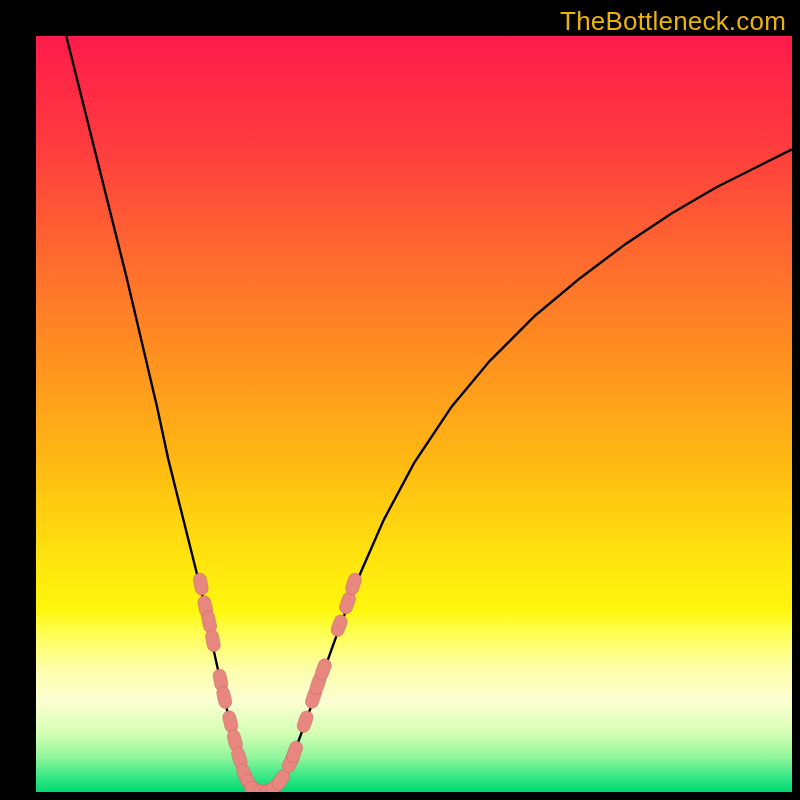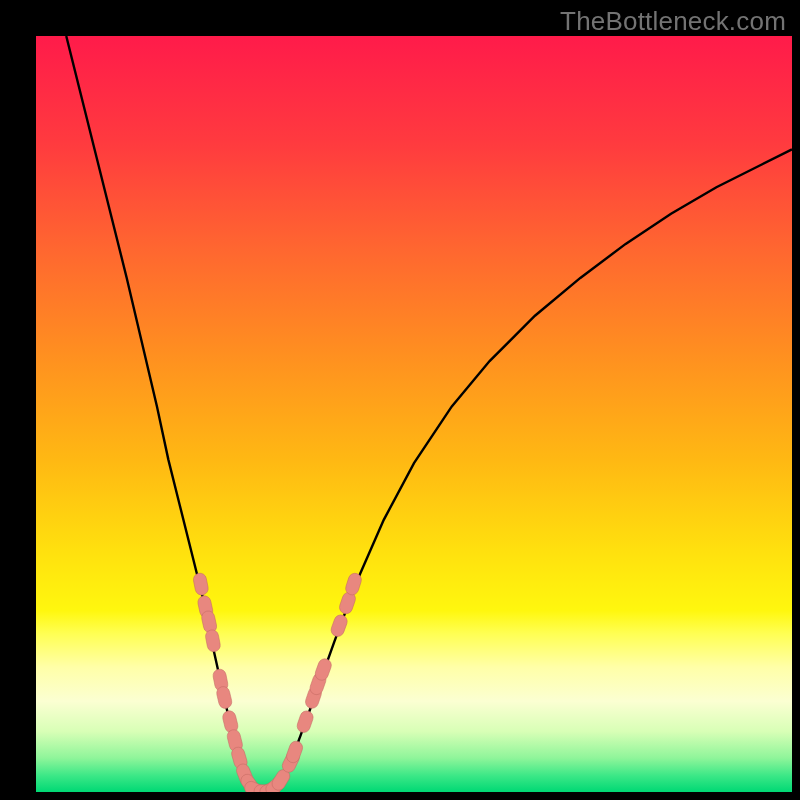--- a/index.html
+++ b/index.html
@@ -35,7 +35,7 @@
     position: absolute;
     top: 6px;
     right: 14px;
-    color: #737373;
+    color: #eab308;
     font-size: 26px;
     letter-spacing: 0.2px;
     font-weight: 400;

